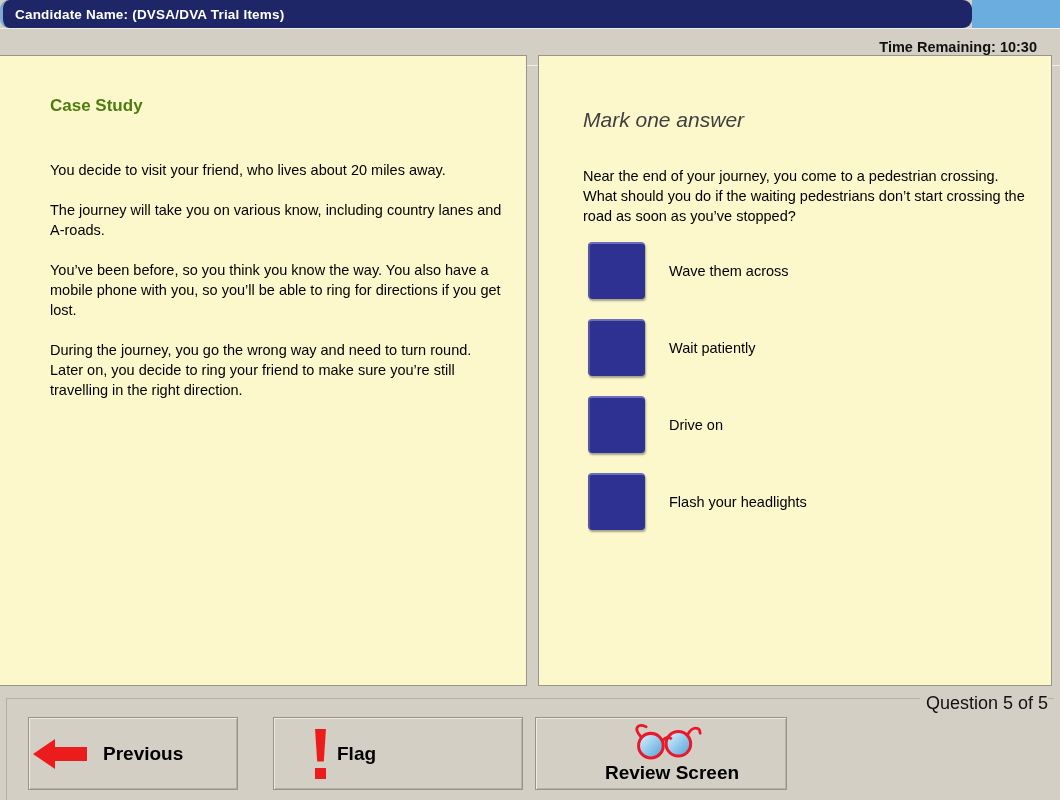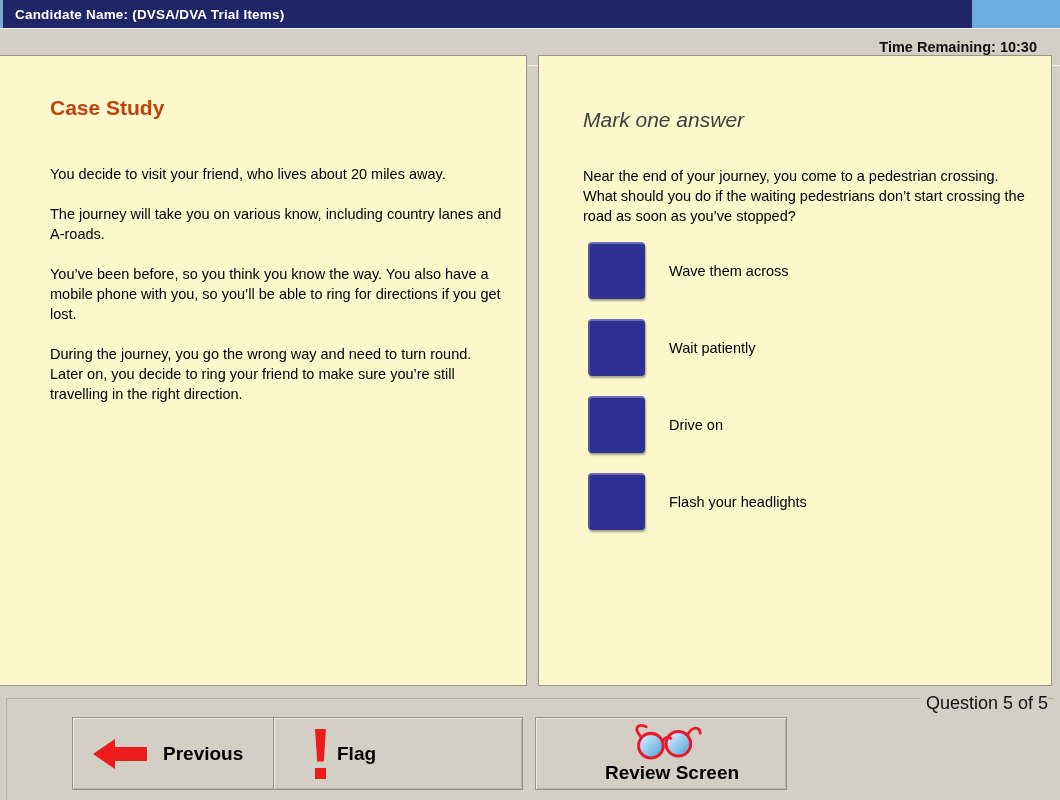--- a/index.html
+++ b/index.html
@@ -19,6 +19,7 @@
     border-left: 3px solid #7fa8d2;
     display: flex; align-items: center;
     padding-left: 12px;
+    border-radius: 9px;
   }
   .titlebar span {
     color: #ffffff; font-size: 13.5px; font-weight: bold; letter-spacing: 0.2px;

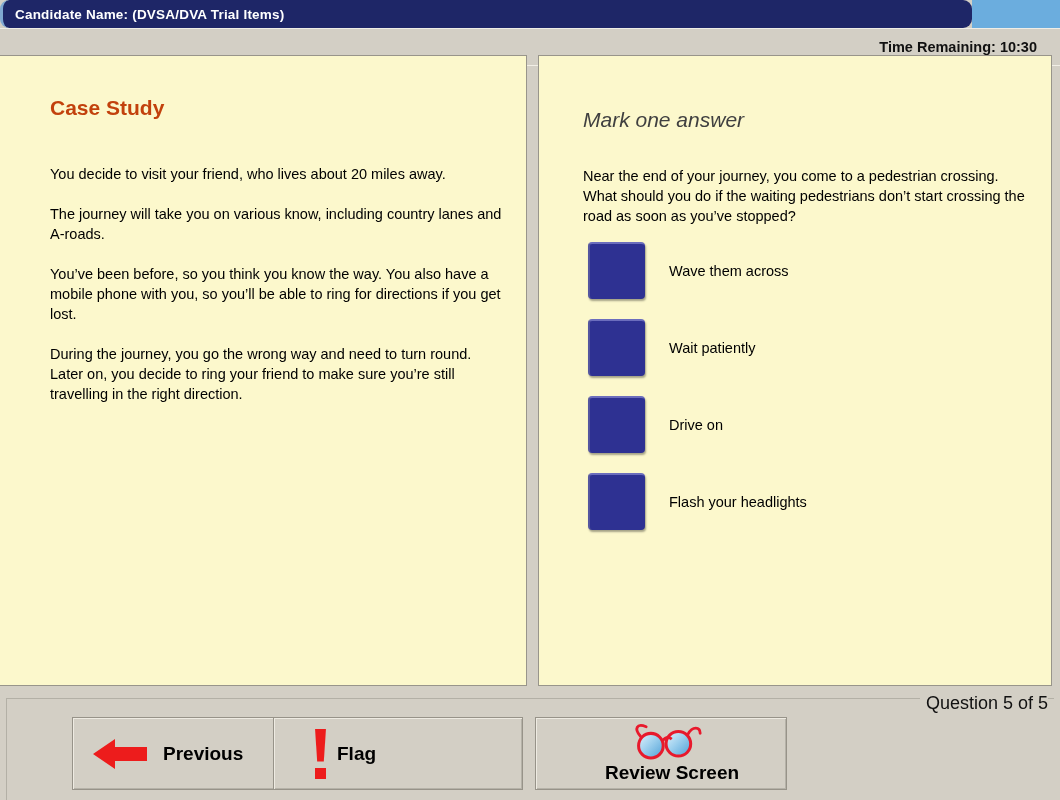--- a/index.html
+++ b/index.html
@@ -49,7 +49,7 @@
 
   .left-panel .inner { padding: 40px 22px 0 50px; }
   .left-panel h1 {
-    font-size: 21px; font-weight: bold; color: #c2410c;
+    font-size: 17px; font-weight: bold; color: #4d7c0f;
     margin-bottom: 44px;
   }
   .left-panel p {

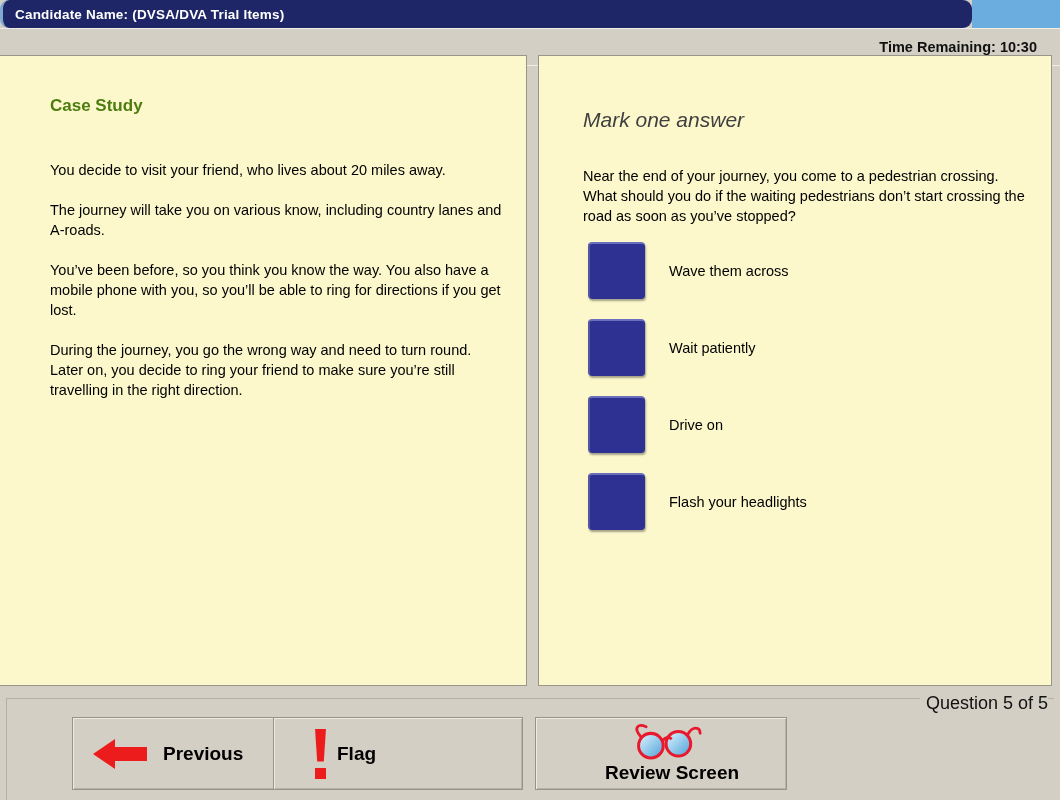--- a/index.html
+++ b/index.html
@@ -101,7 +101,7 @@
     font-family: "Liberation Sans", sans-serif;
   }
   .nav-btn span.lbl { font-size: 19px; font-weight: bold; color: #000; }
-  .btn-previous { left: 28px;  width: 210px; padding-left: 20px; margin-left: 44px; }
+  .btn-previous { left: 28px;  width: 210px; padding-left: 4px; }
   .btn-flag     { left: 273px; width: 250px; padding-left: 40px; }
   .btn-review   { left: 535px; width: 252px; padding-left: 12px; flex-direction: column; }
   .btn-previous .lbl { margin-left: 16px; }

